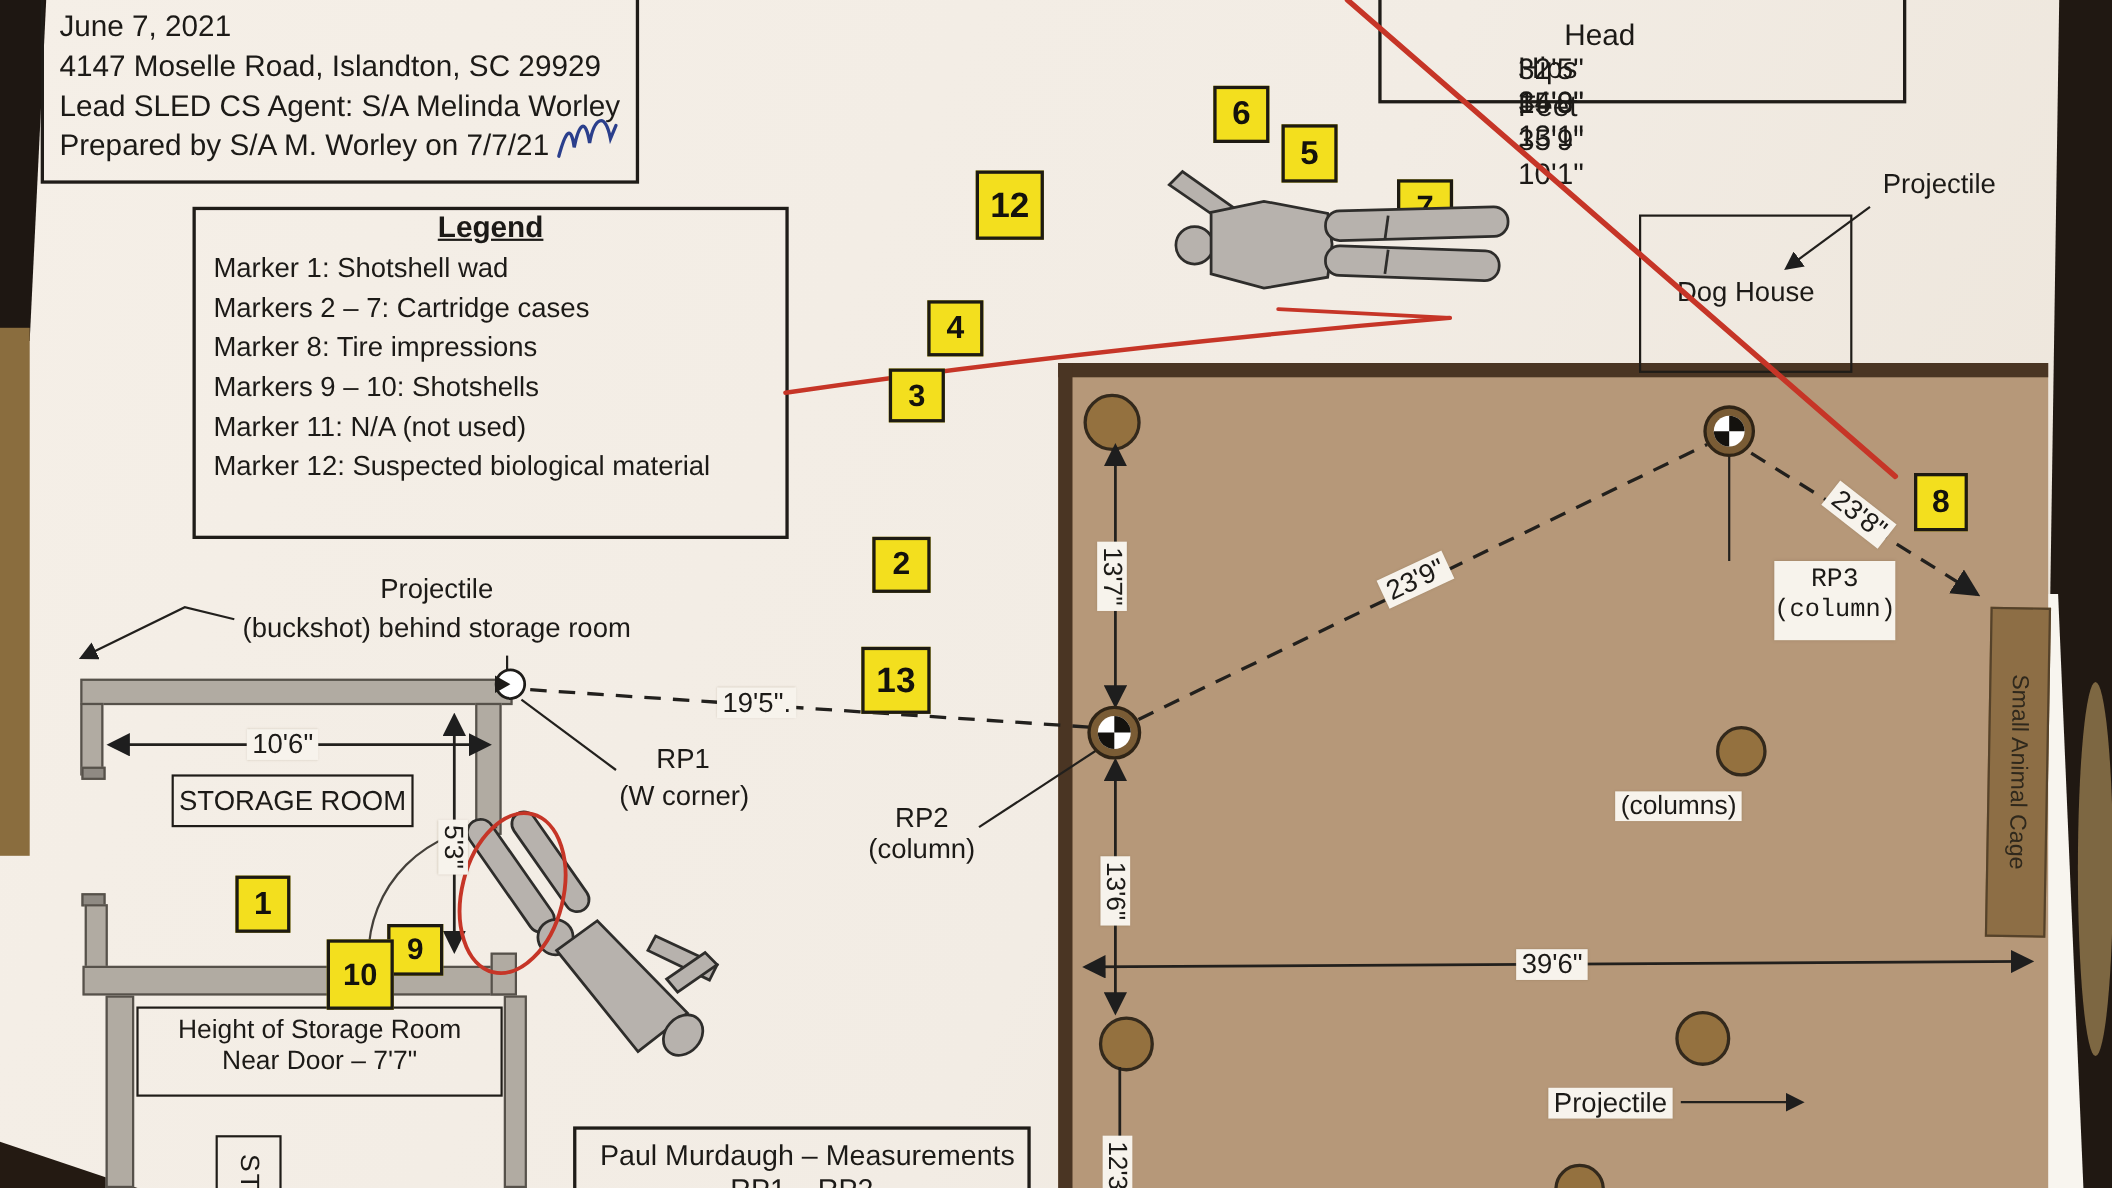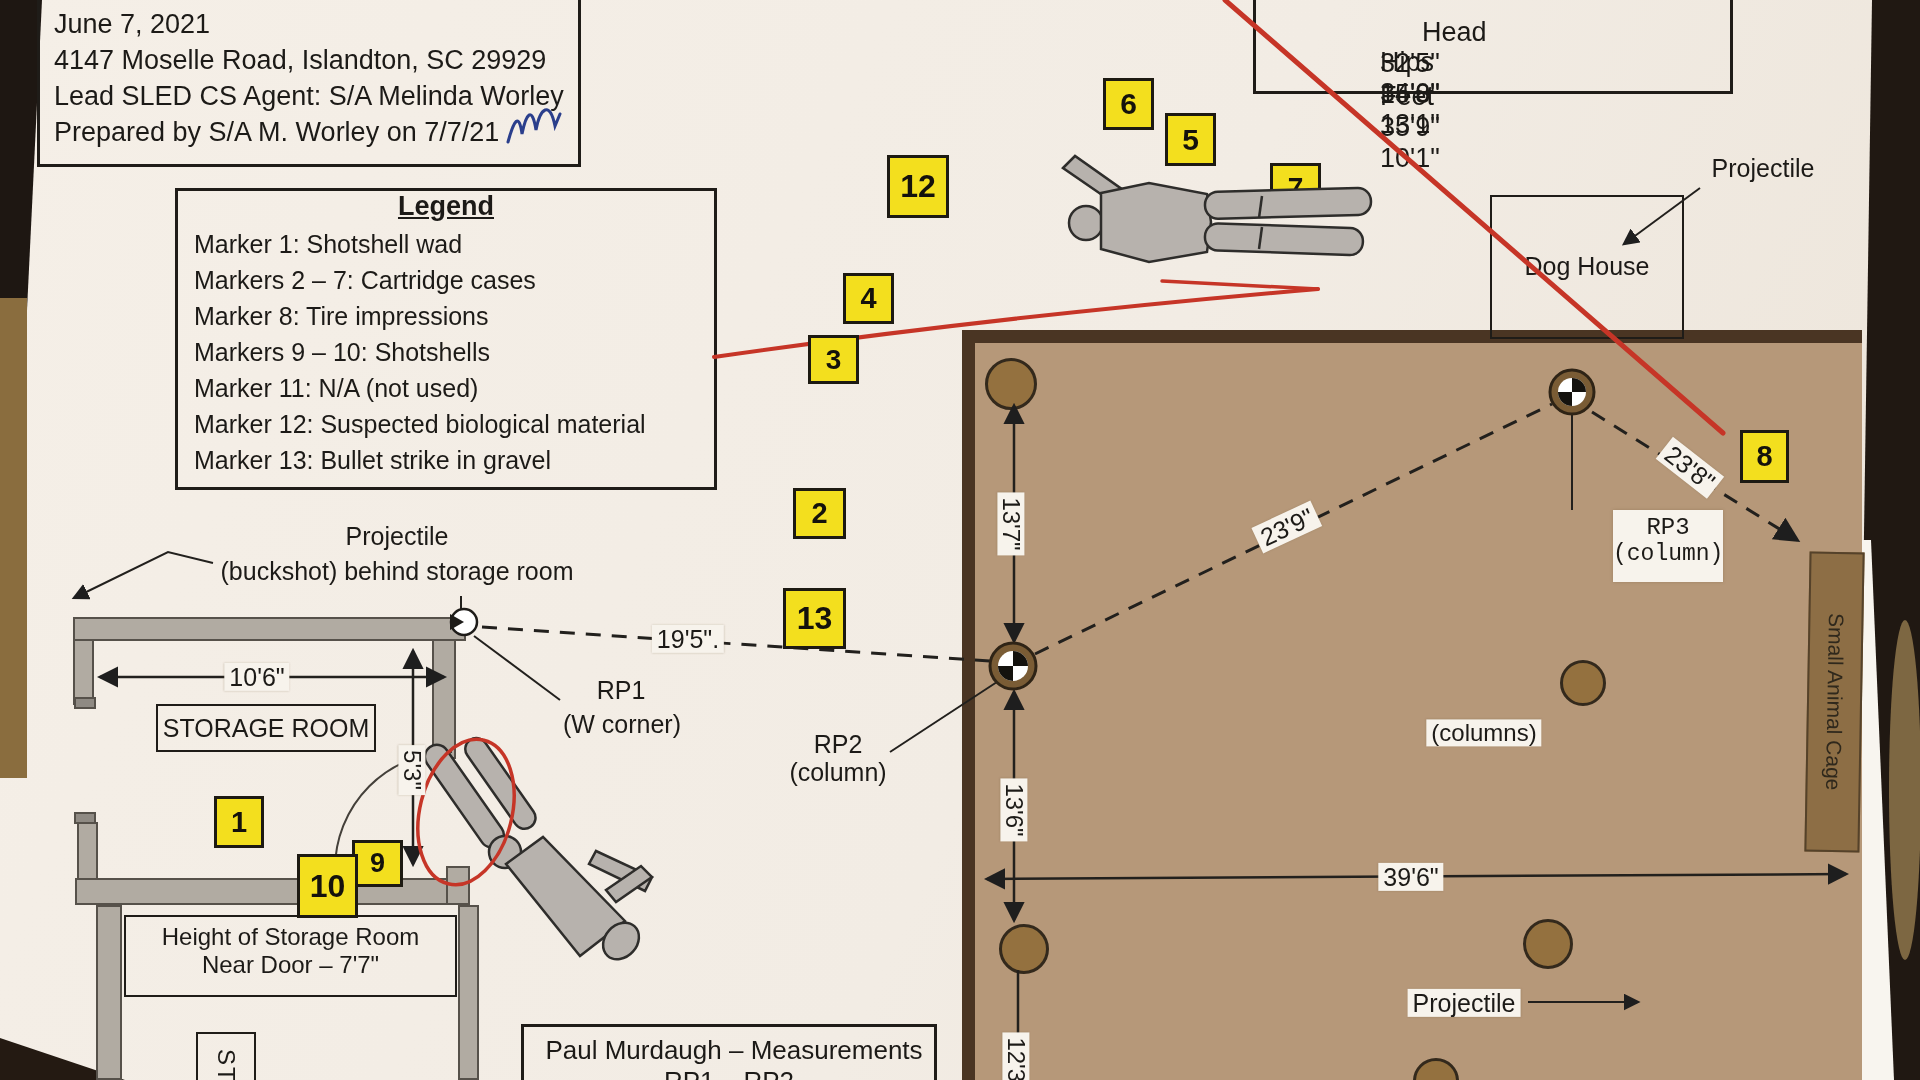--- a/index.html
+++ b/index.html
@@ -83,7 +83,6 @@
       <div class="legend-item">Markers 9 – 10:  Shotshells</div>
       <div class="legend-item">Marker 11:  N/A (not used)</div>
       <div class="legend-item">Marker 12:  Suspected biological material</div>
-      <div class="legend-item">Marker 13:  Bullet strike in gravel</div>
     </div>
   </div>
 

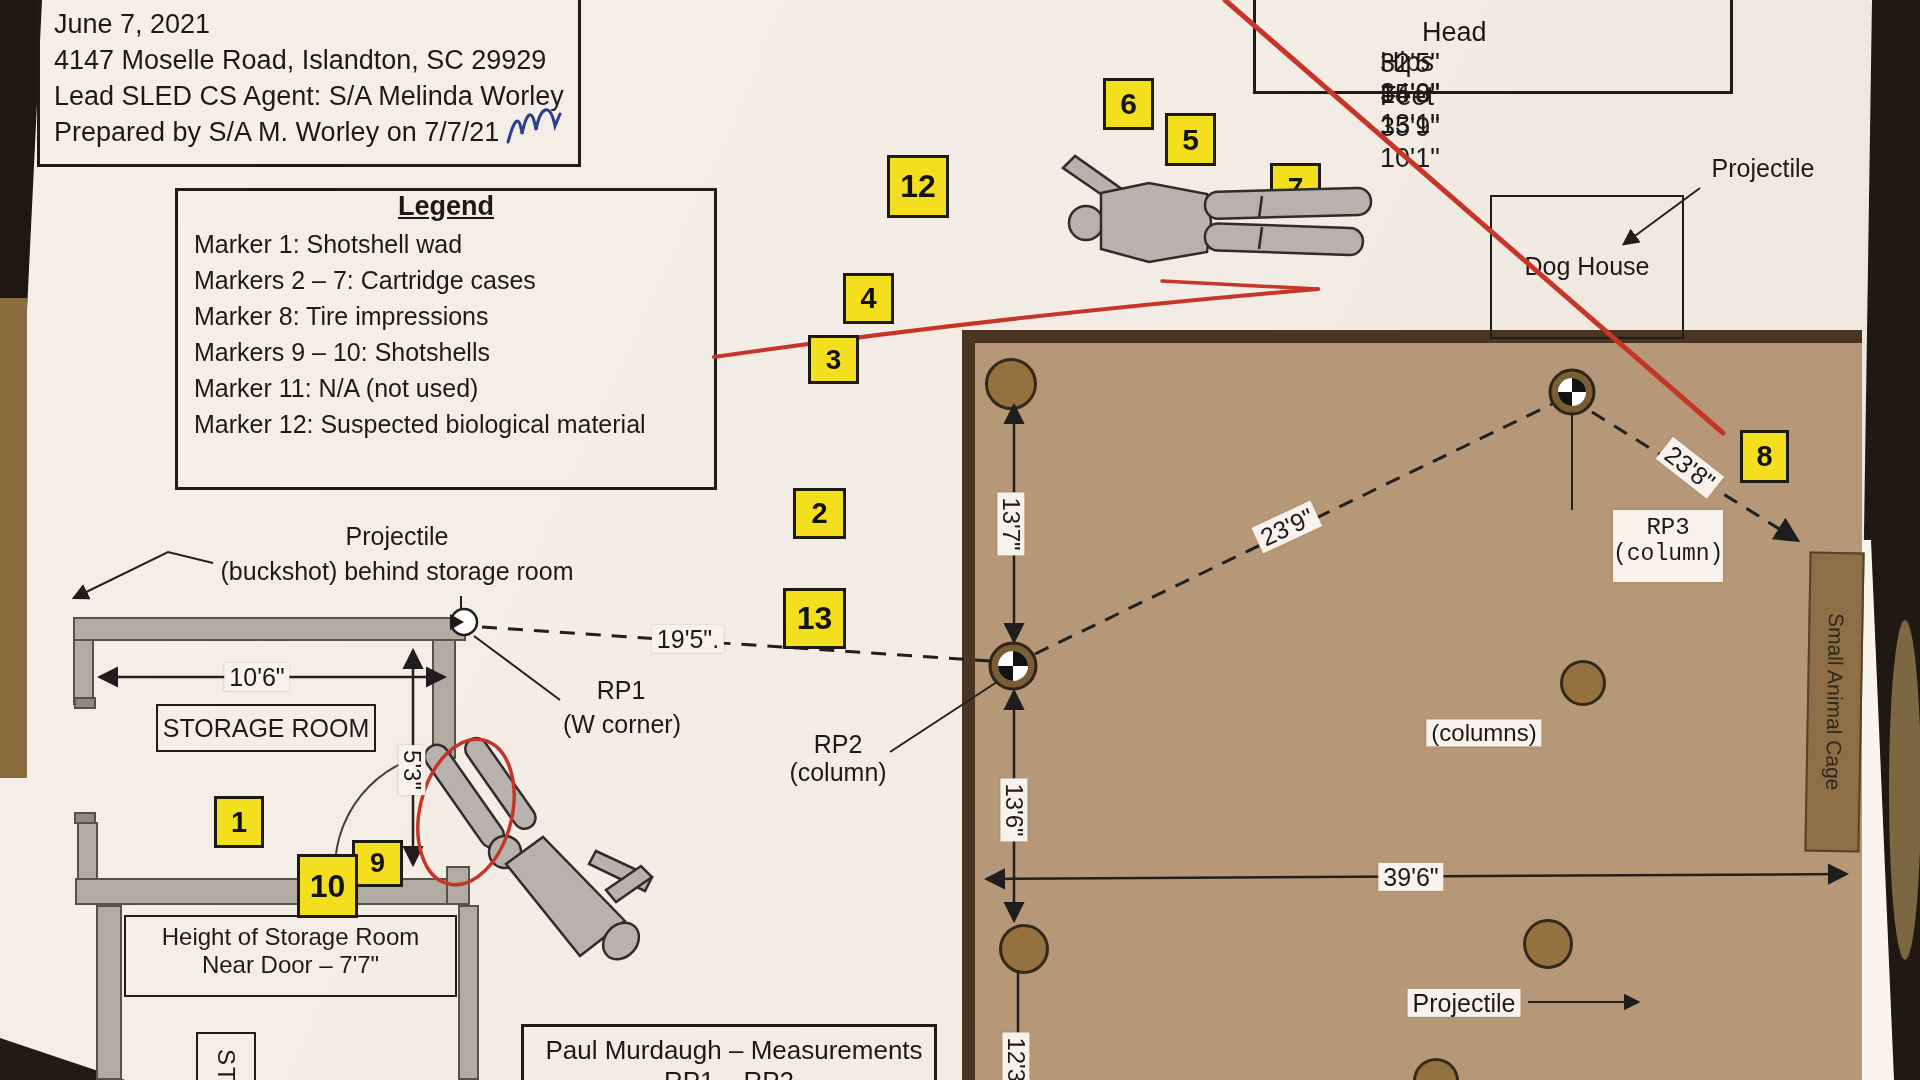--- a/index.html
+++ b/index.html
@@ -235,7 +235,7 @@
     <div style="font-size:24px;margin-top:4px;">RP3</div>
     <div style="font-size:23px;">(column)</div>
   </div>
-  <div class="lbl dim z35" style="left:1484px;top:733px;font-size:24px;">(columns)</div>
+  <div class="lbl dim z35" style="left:1526px;top:733px;font-size:24px;">(columns)</div>
   <div class="lbl dim z35" style="left:1464px;top:1003px;">Projectile</div>
 
 </div>

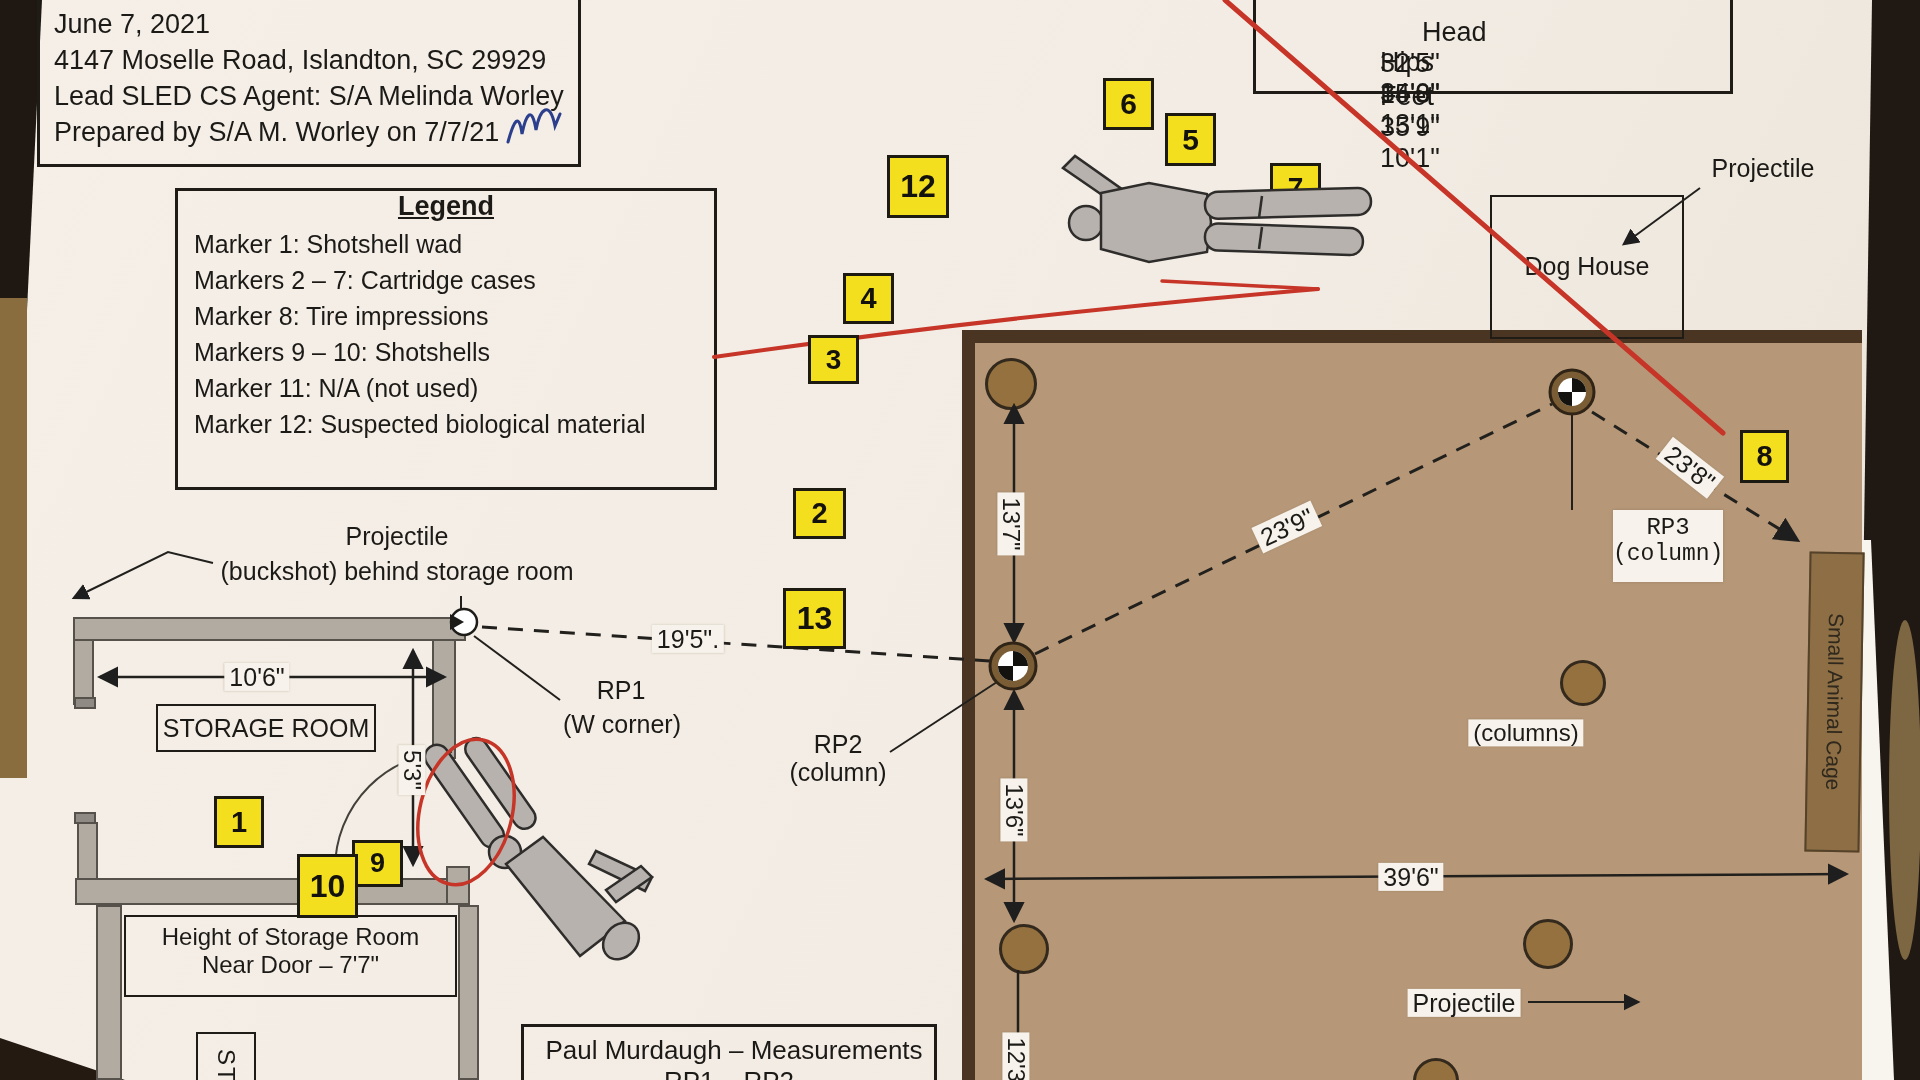--- a/index.html
+++ b/index.html
@@ -210,7 +210,7 @@
   <div class="marker" style="left:1103px;top:78px;width:45px;height:46px;font-size:30px;">6</div>
   <div class="marker" style="left:1740px;top:430px;width:43px;height:47px;font-size:29px;">8</div>
   <div class="marker" style="left:352px;top:840px;width:45px;height:41px;font-size:27px;">9</div>
-  <div class="marker" style="left:297px;top:854px;width:55px;height:58px;font-size:32px;">10</div>
+  <div class="marker" style="left:297px;top:854px;width:55px;height:58px;font-size:28px;">10</div>
   <div class="marker" style="left:887px;top:155px;width:56px;height:57px;font-size:32px;">12</div>
   <div class="marker" style="left:783px;top:588px;width:57px;height:55px;font-size:32px;">13</div>
 

